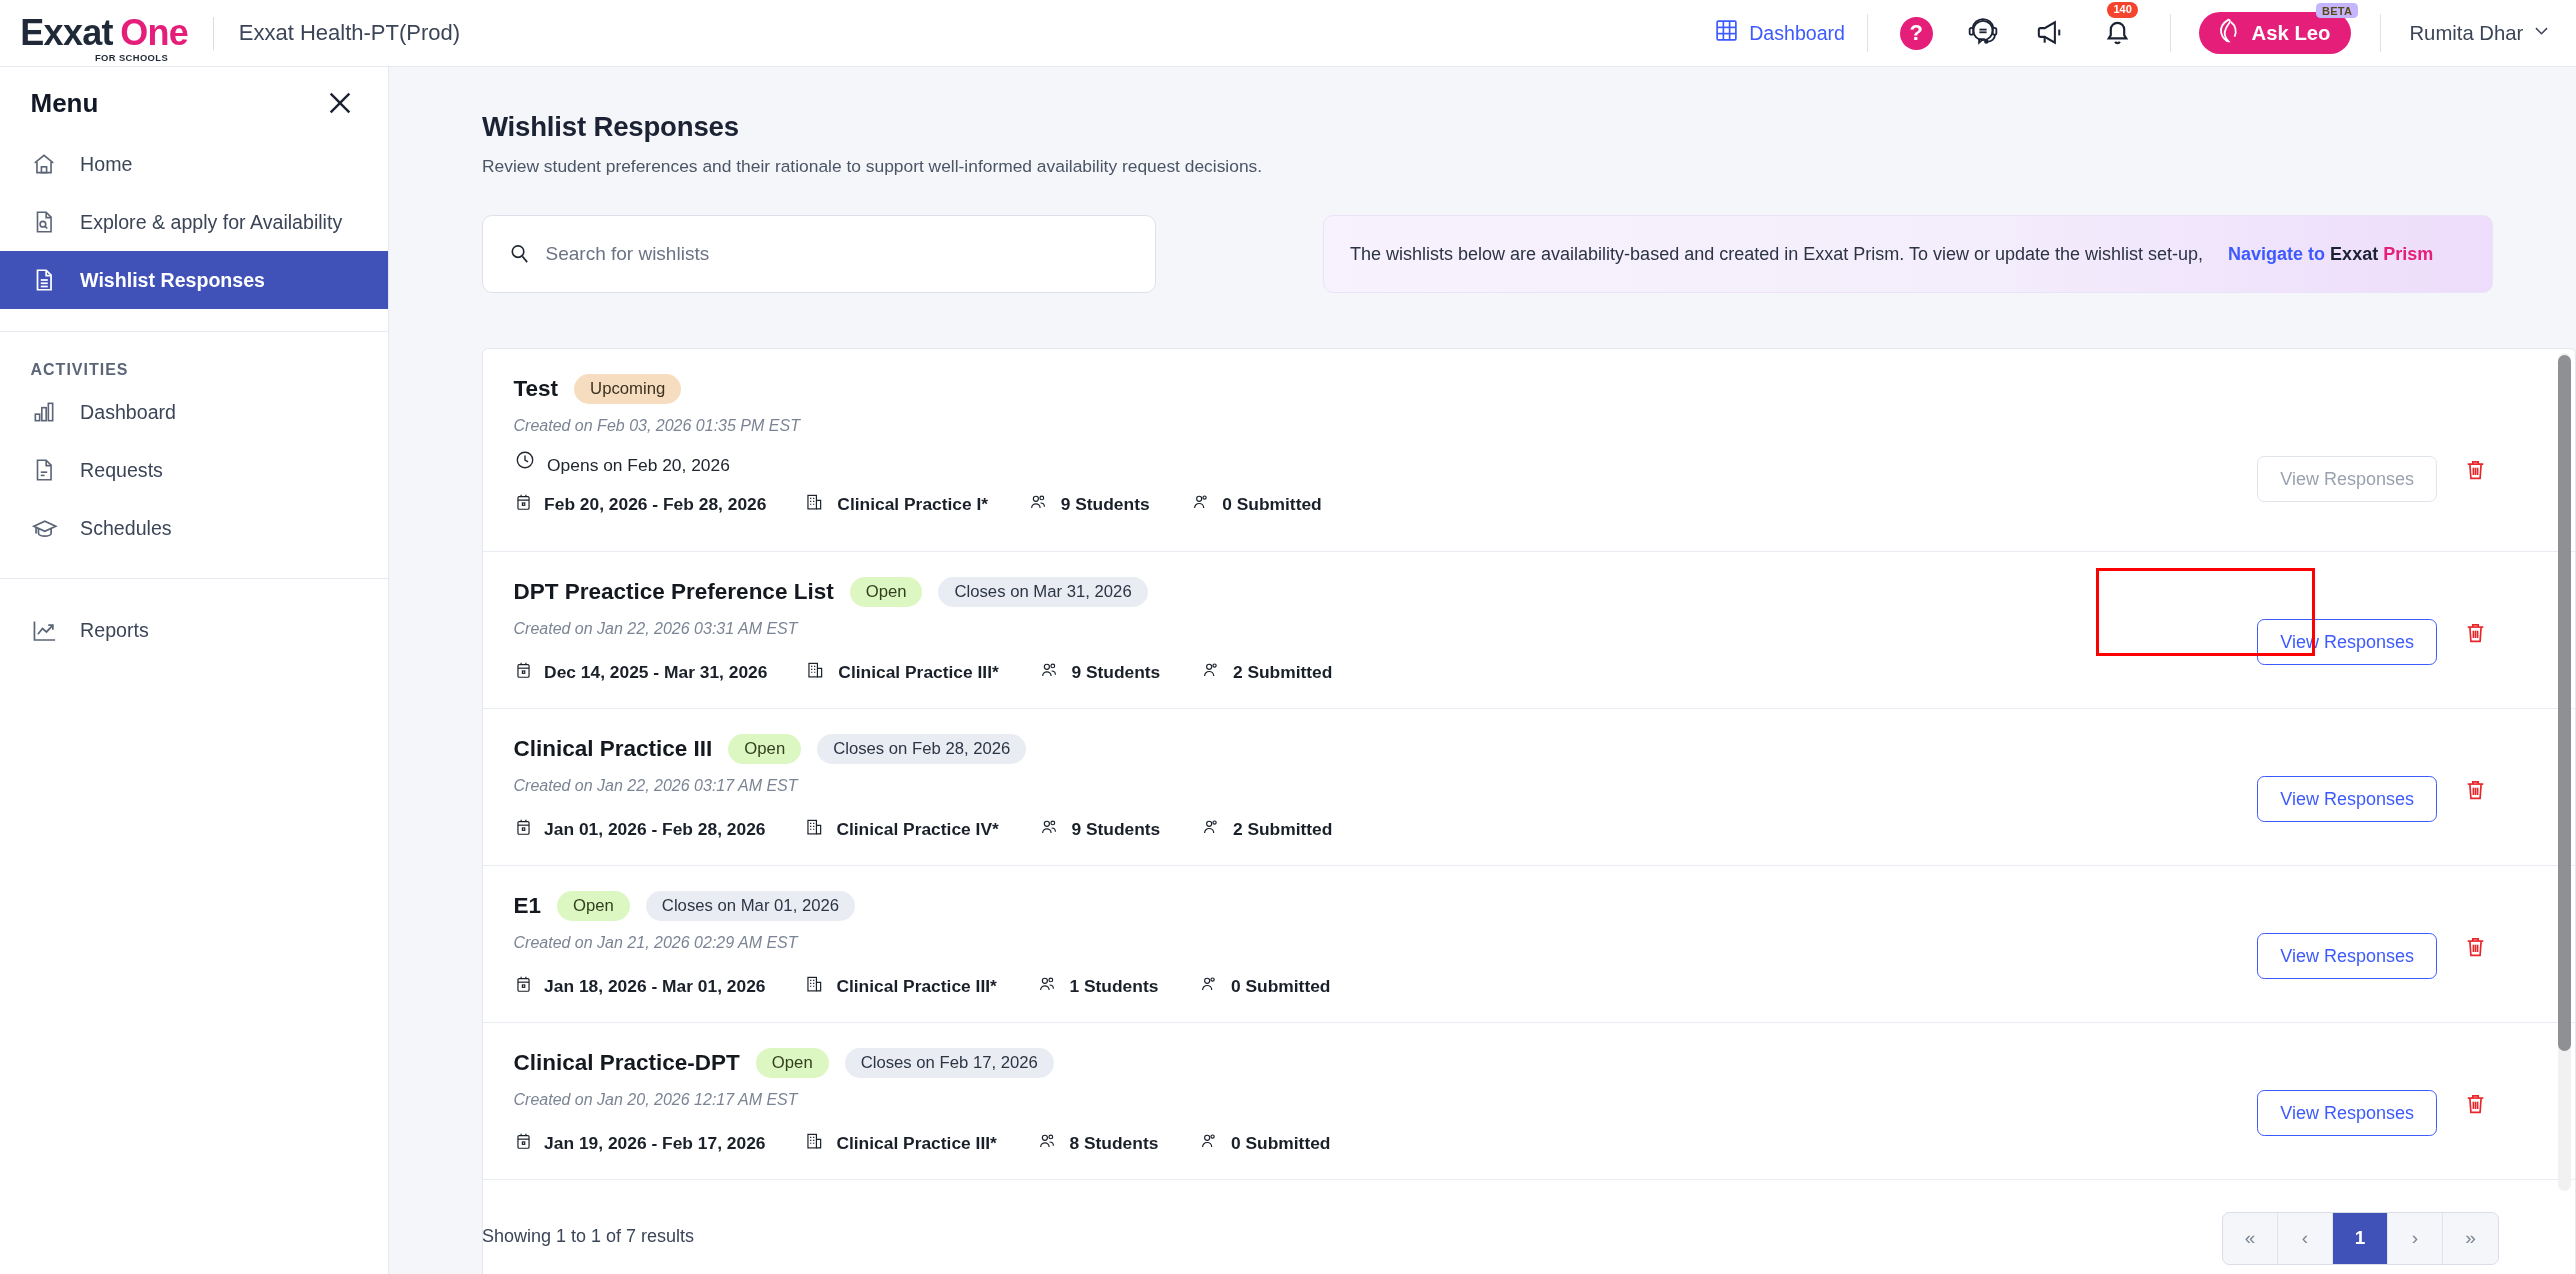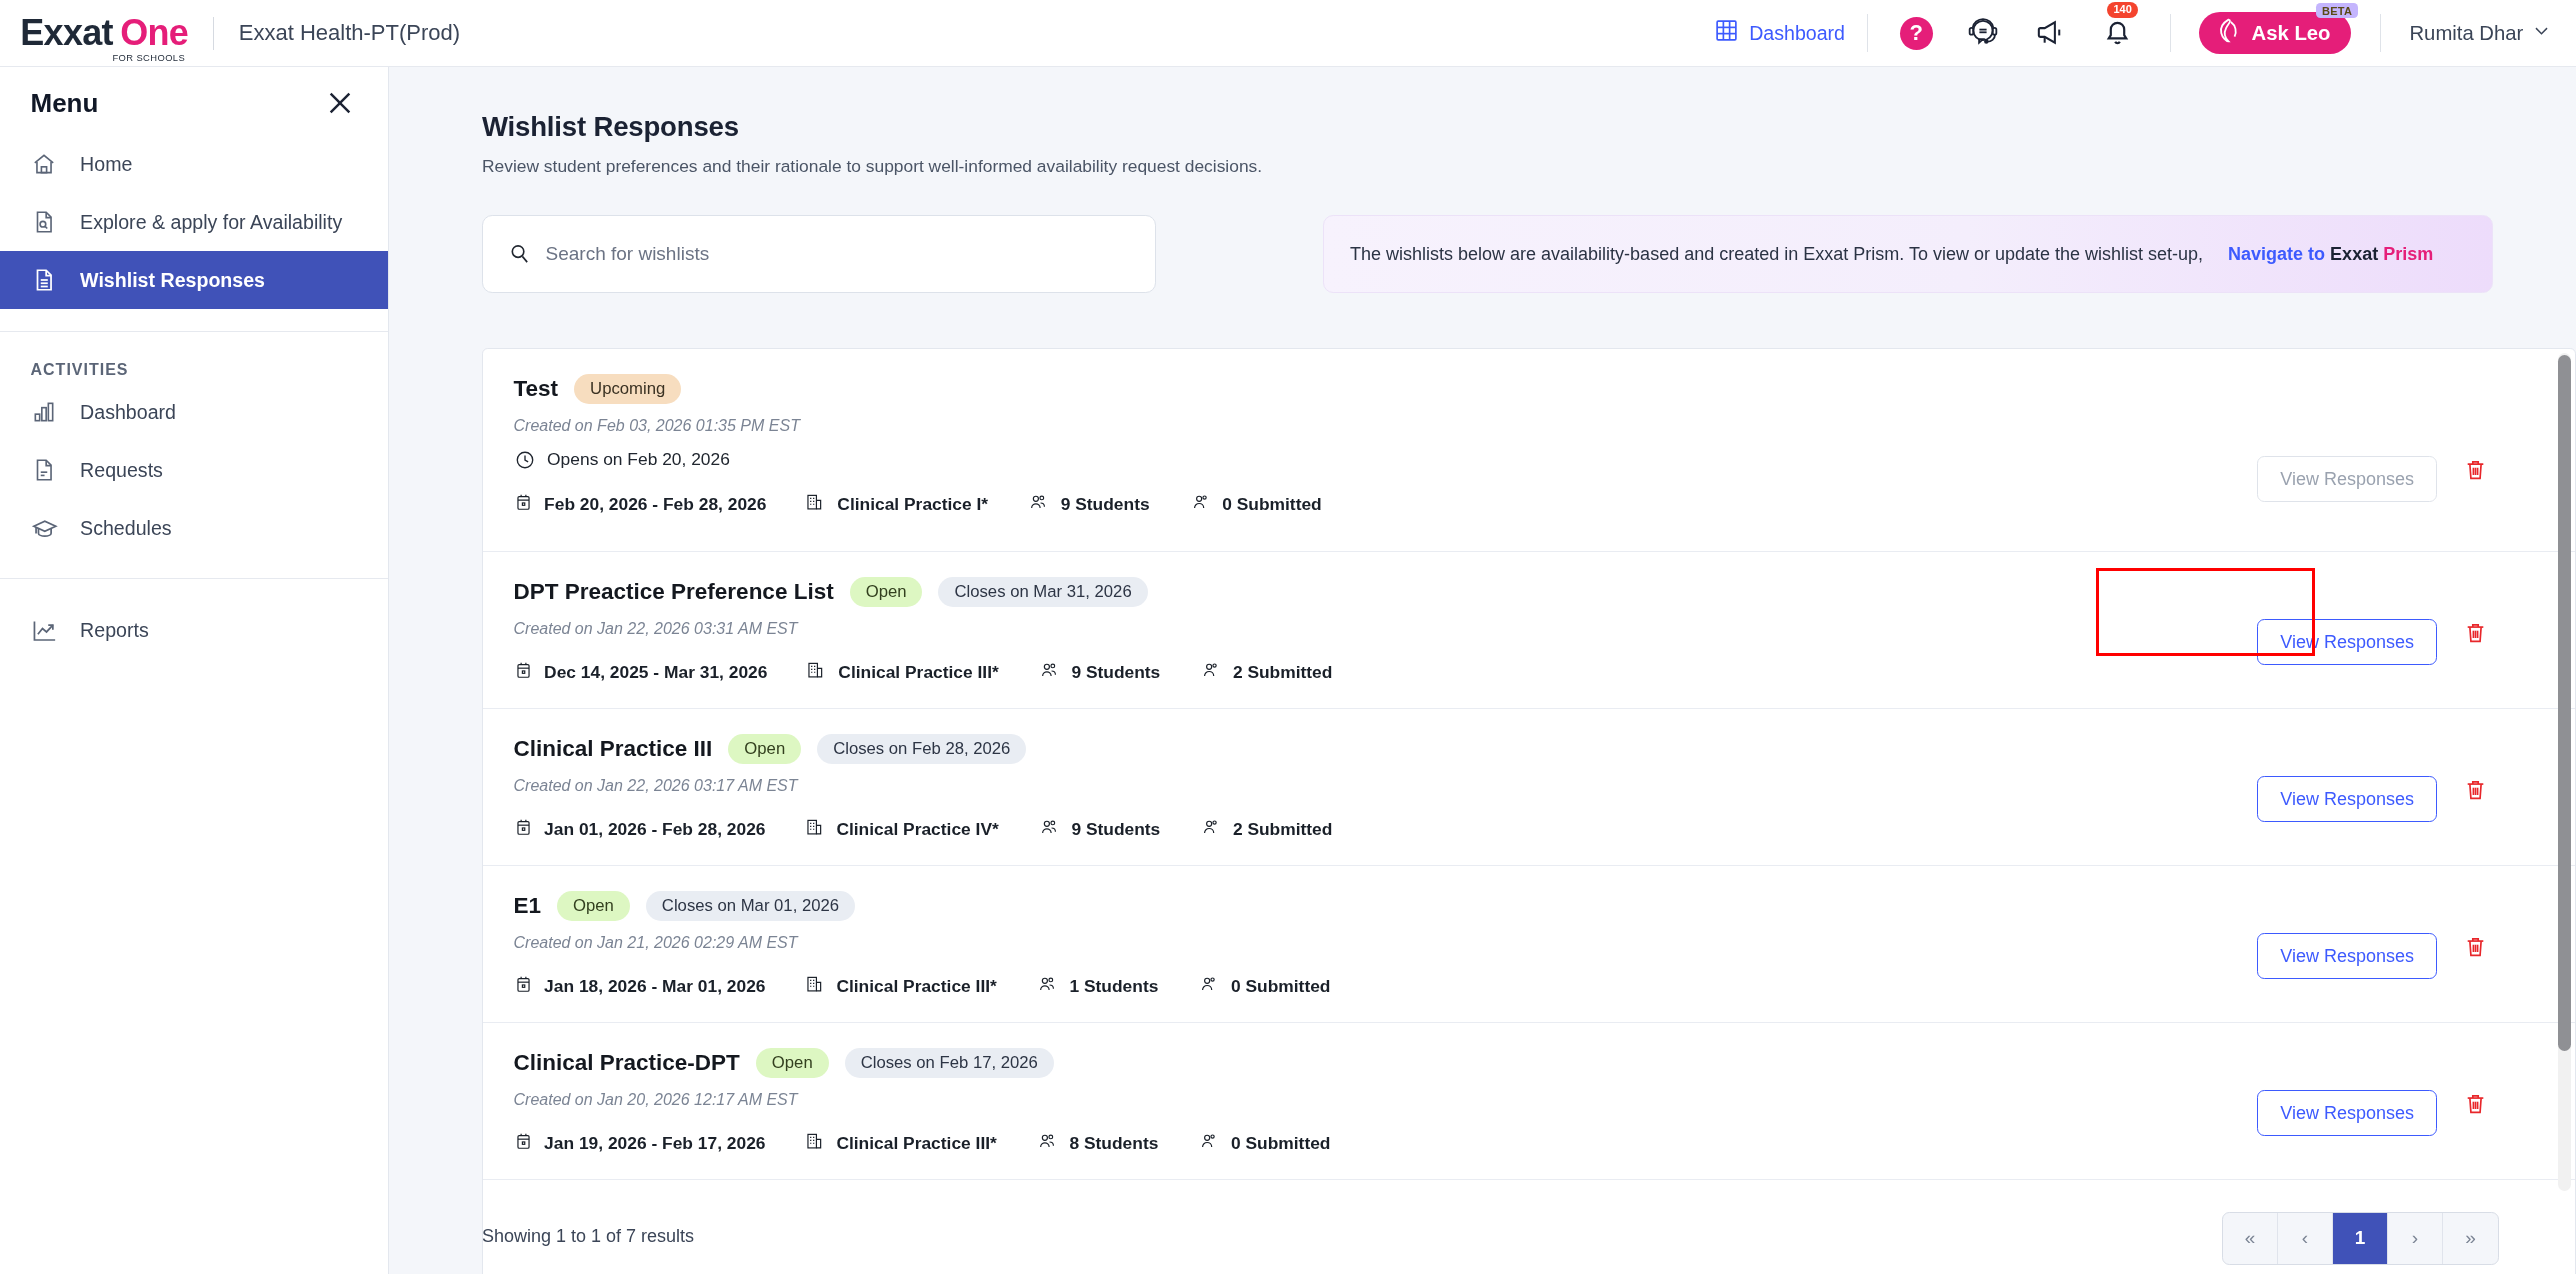--- a/index.html
+++ b/index.html
@@ -21,7 +21,7 @@
   .logo-wrap { display:flex; align-items:flex-end; margin-left: 20.3px; position: relative; }
   .logo-exxat { font-size: 36px; font-weight: 700; color: #1f2937; letter-spacing: -0.7px; line-height: 1; }
   .logo-one { font-size: 36px; font-weight: 700; color: #e51e79; letter-spacing: -0.7px; line-height: 1; margin-left: 7.3px;}
-  .logo-sub { position:absolute; right: 3px; bottom: -11.6px; font-size: 9.4px; font-weight:400; color:#1f2937; letter-spacing:0.4px;}
+  .logo-sub { position:absolute; right: 20px; bottom: -11.6px; font-size: 9.4px; font-weight:700; color:#1f2937; letter-spacing:0.4px;}
   .topbar-divider { width: 0.7px; height: 33px; background: #d6dae1; margin: 0 25px; }
   .school-name { font-size: 22px; color: #3b4557; font-weight: 400; }
 

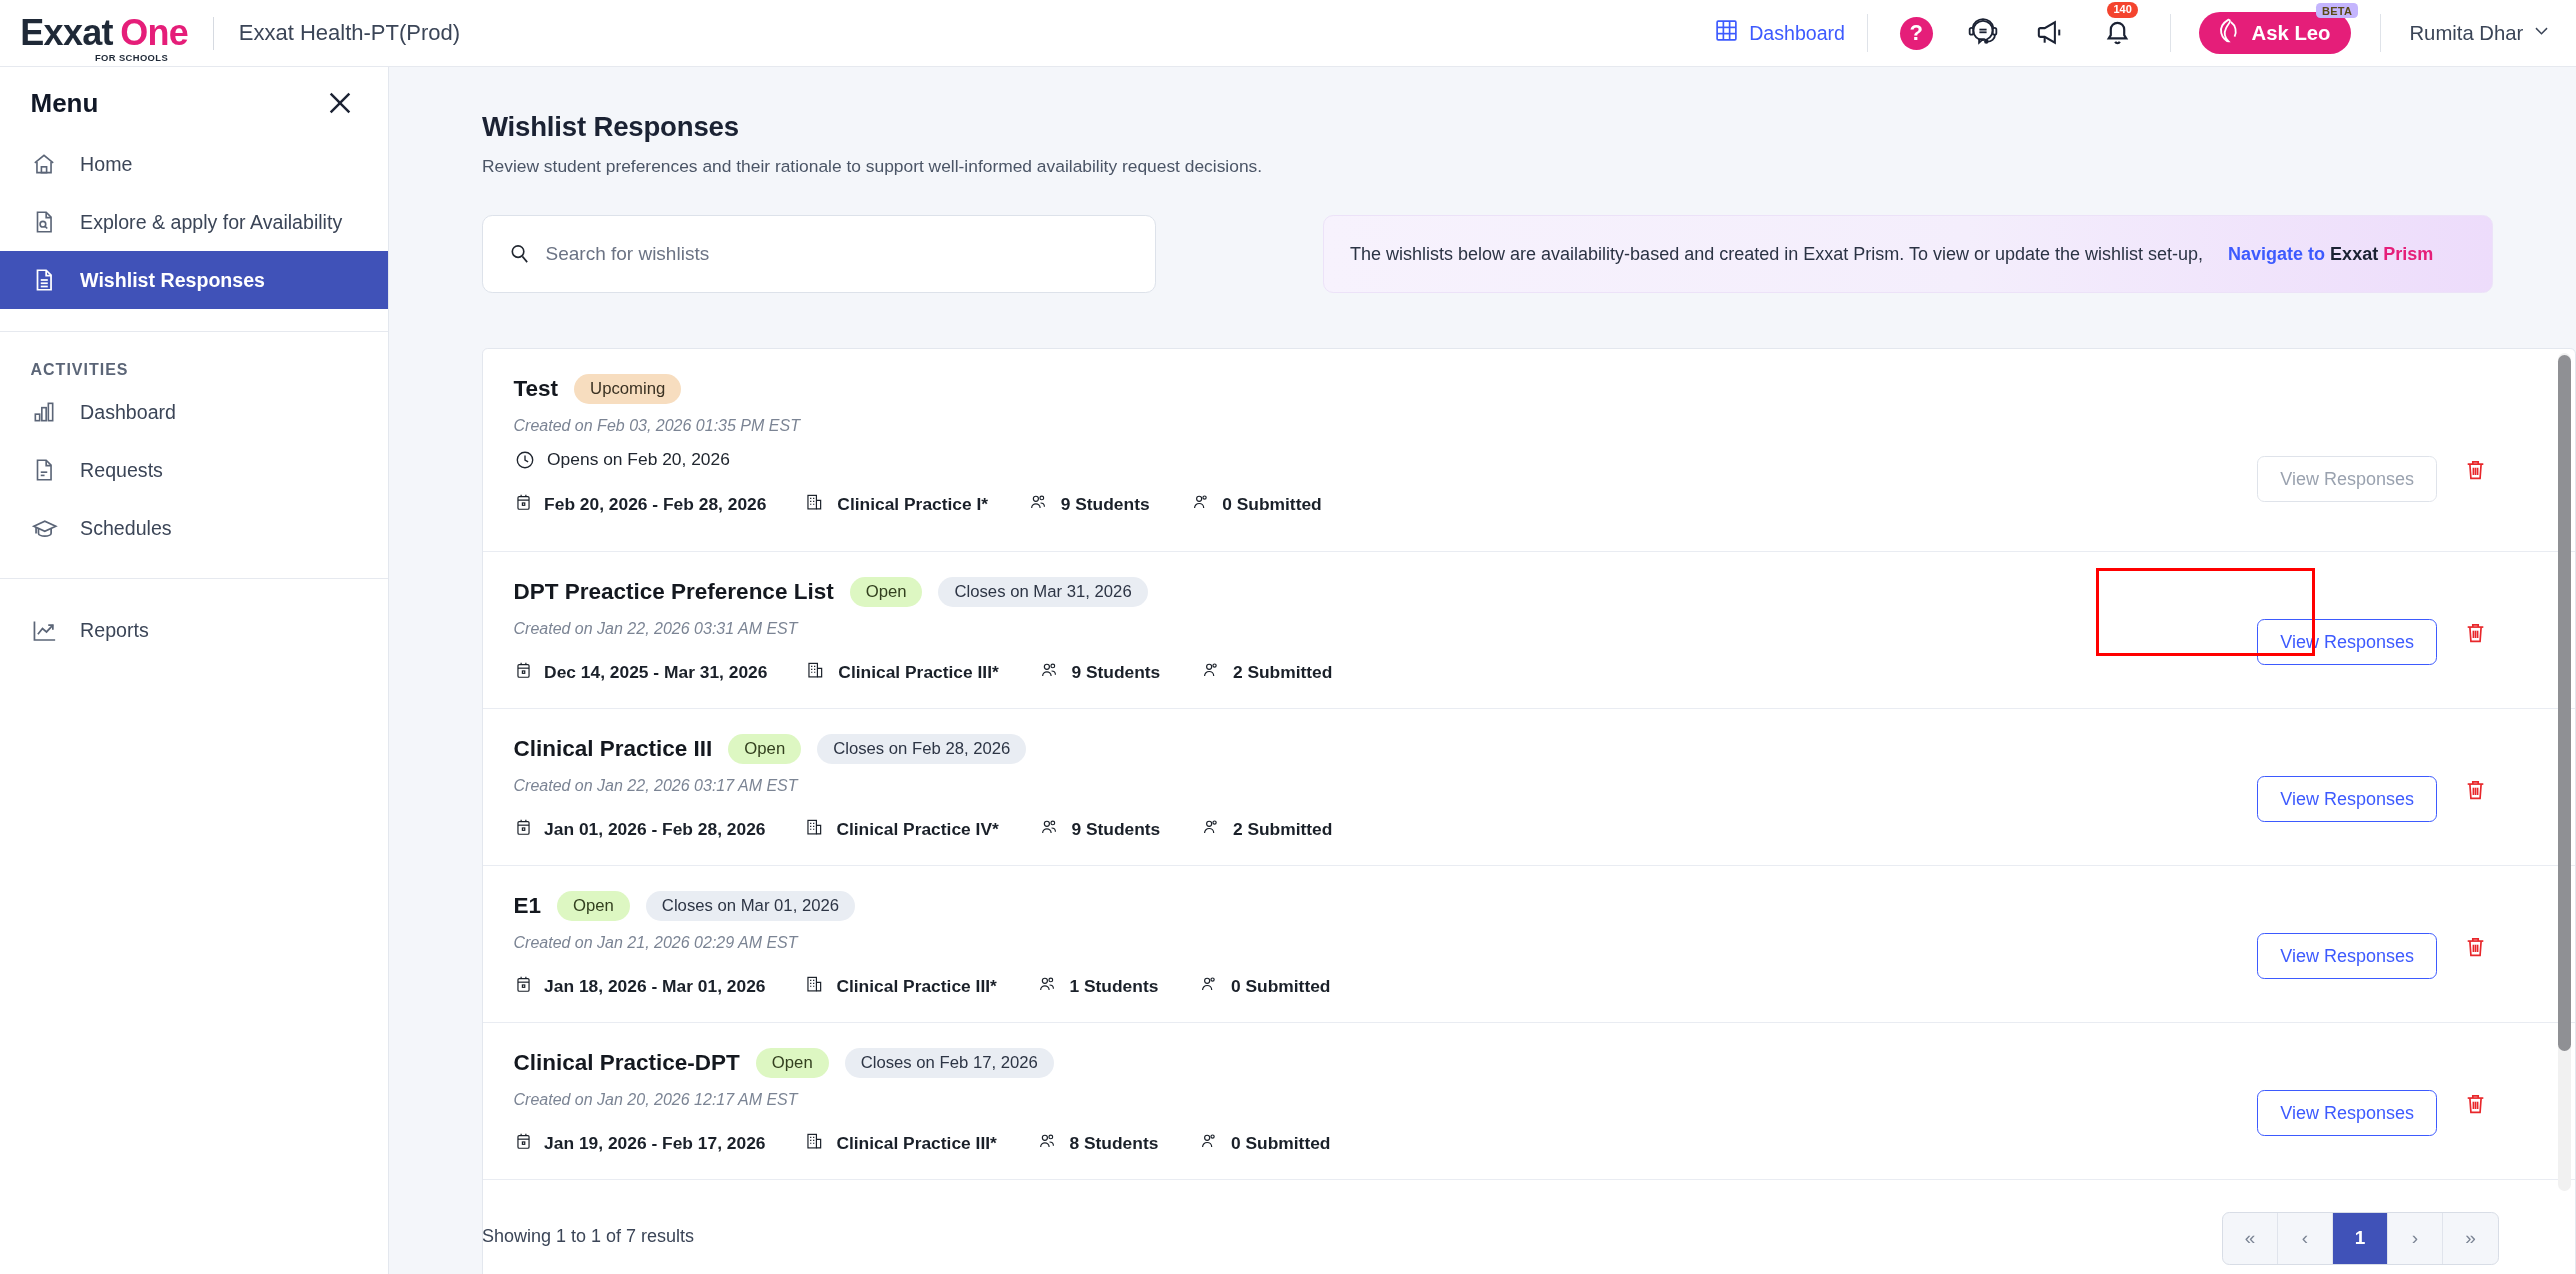--- a/index.html
+++ b/index.html
@@ -115,7 +115,7 @@
   .pill.open { background:#ddf7c2; color:#33401f; }
   .pill.neutral { background:#e9edf3; color:#2d3545; }
   .created { font-size: 16px; font-style: italic; color:#7b8494; margin-top: 13px; }
-  .opens-line { display:flex; align-items:flex-start; gap:11.6px; margin-top: 14.5px; font-size:17.4px; color:#20262f;}
+  .opens-line { display:flex; align-items:flex-end; gap:11.6px; margin-top: 14.5px; font-size:17.4px; color:#20262f;}
   .meta { display:flex; align-items:center; gap: 39px; margin-top: 16px; }
   .meta-item { display:flex; align-items:center; gap: 11.6px; font-size: 17.4px; font-weight: 600; color:#1a2029; }
 

